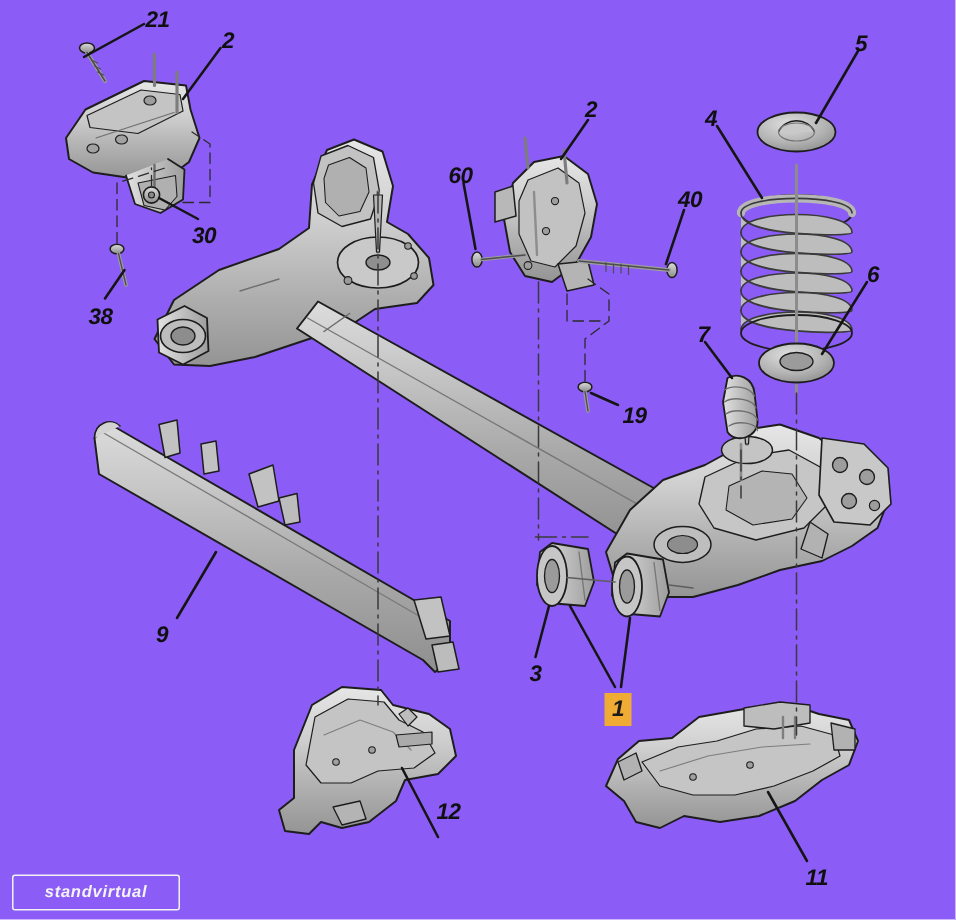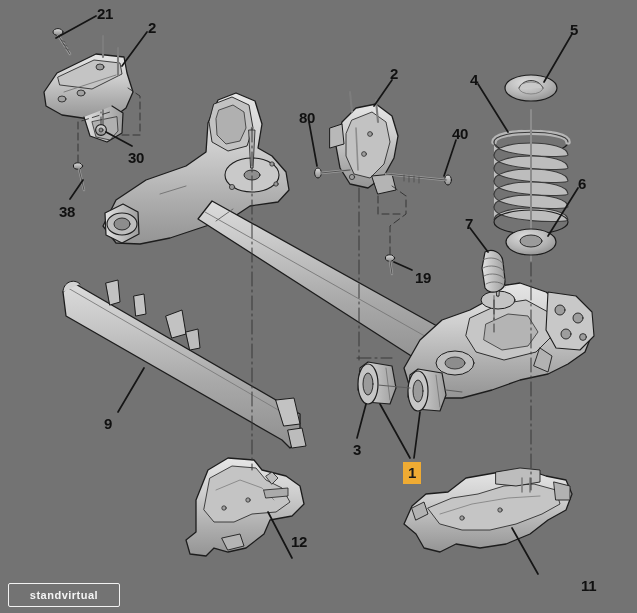--- a/index.html
+++ b/index.html
@@ -14,8 +14,9 @@
     position: relative;
     width: 637px;
     height: 613px;
-    background: #737373;
+    background: #8b5cf6;
     overflow: hidden;
+    font-style: italic;
   }
   #diagram-svg {
     position: absolute;

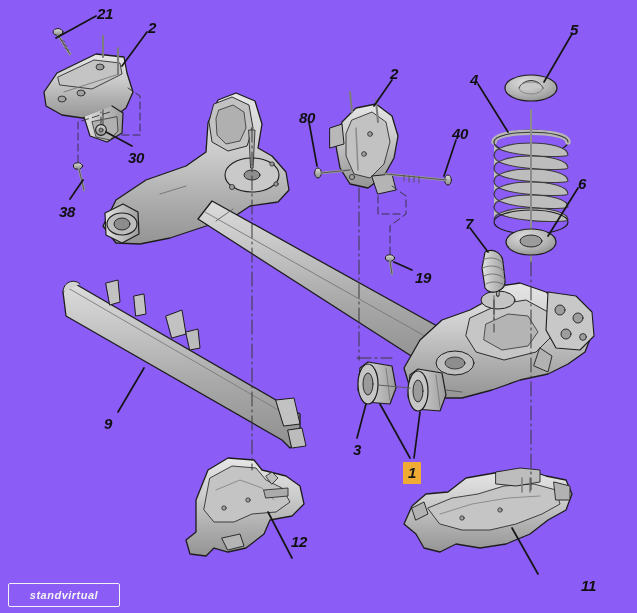--- a/index.html
+++ b/index.html
@@ -369,7 +369,7 @@
   <div class="callout" style="left:148px; top:20px;">2</div>
   <div class="callout" style="left:128px; top:150px;">30</div>
   <div class="callout" style="left:59px; top:204px;">38</div>
-  <div class="callout" style="left:299px; top:110px;">80</div>
+  <div class="callout" style="left:299px; top:110px;">60</div>
   <div class="callout" style="left:390px; top:66px;">2</div>
   <div class="callout" style="left:452px; top:126px;">40</div>
   <div class="callout" style="left:415px; top:270px;">19</div>

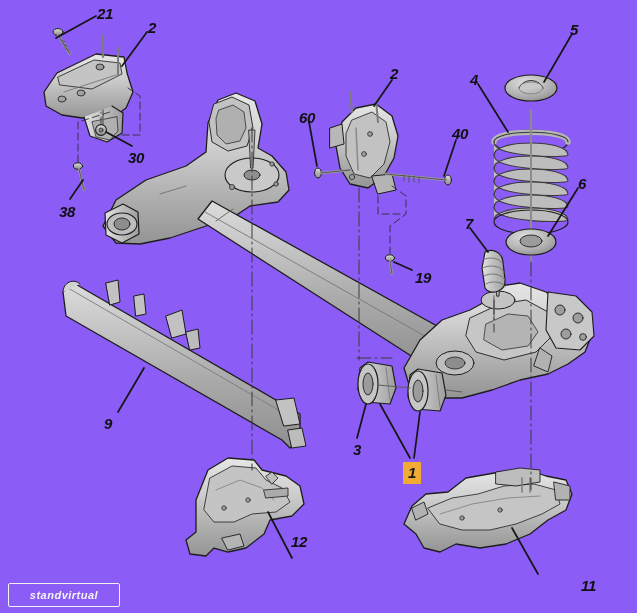--- a/index.html
+++ b/index.html
@@ -381,7 +381,7 @@
   <div class="callout" style="left:353px; top:442px;">3</div>
   <div class="callout highlighted" style="left:403px; top:462px;">1</div>
   <div class="callout" style="left:291px; top:534px;">12</div>
-  <div class="callout" style="left:537px; top:578px;margin-left:44px;">11</div>
+  <div class="callout" style="left:537px; top:578px;">11</div>
 
   <div id="watermark">standvirtual</div>
 

